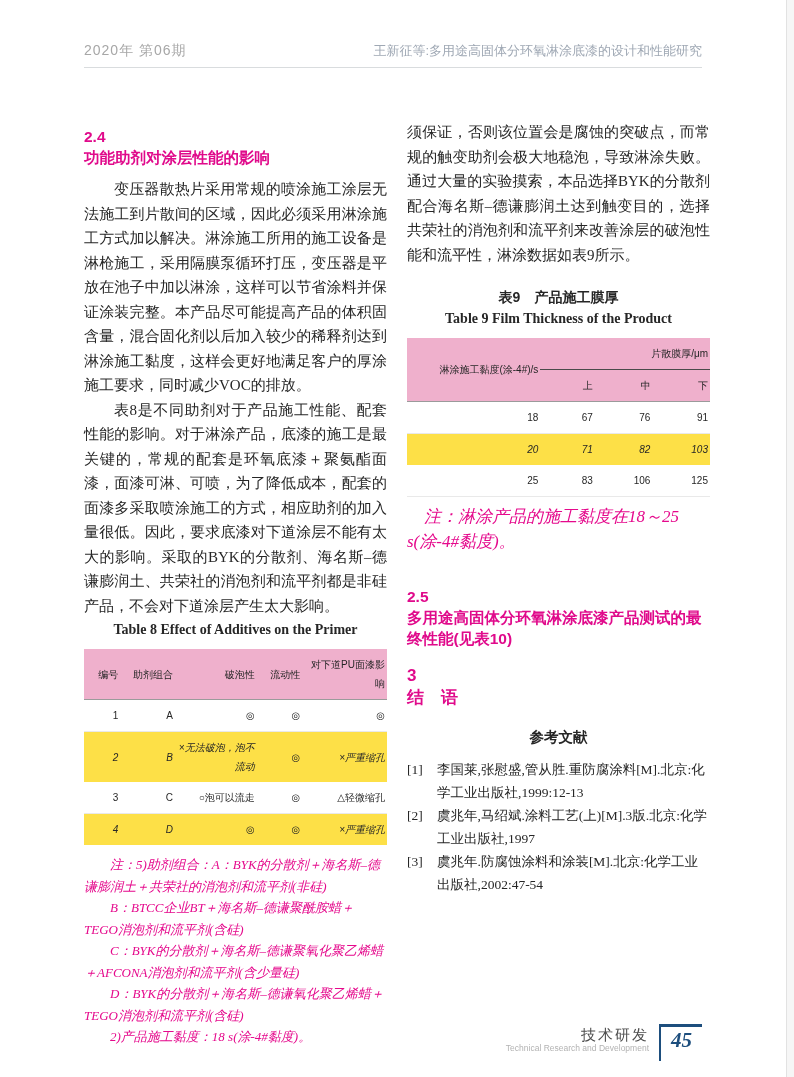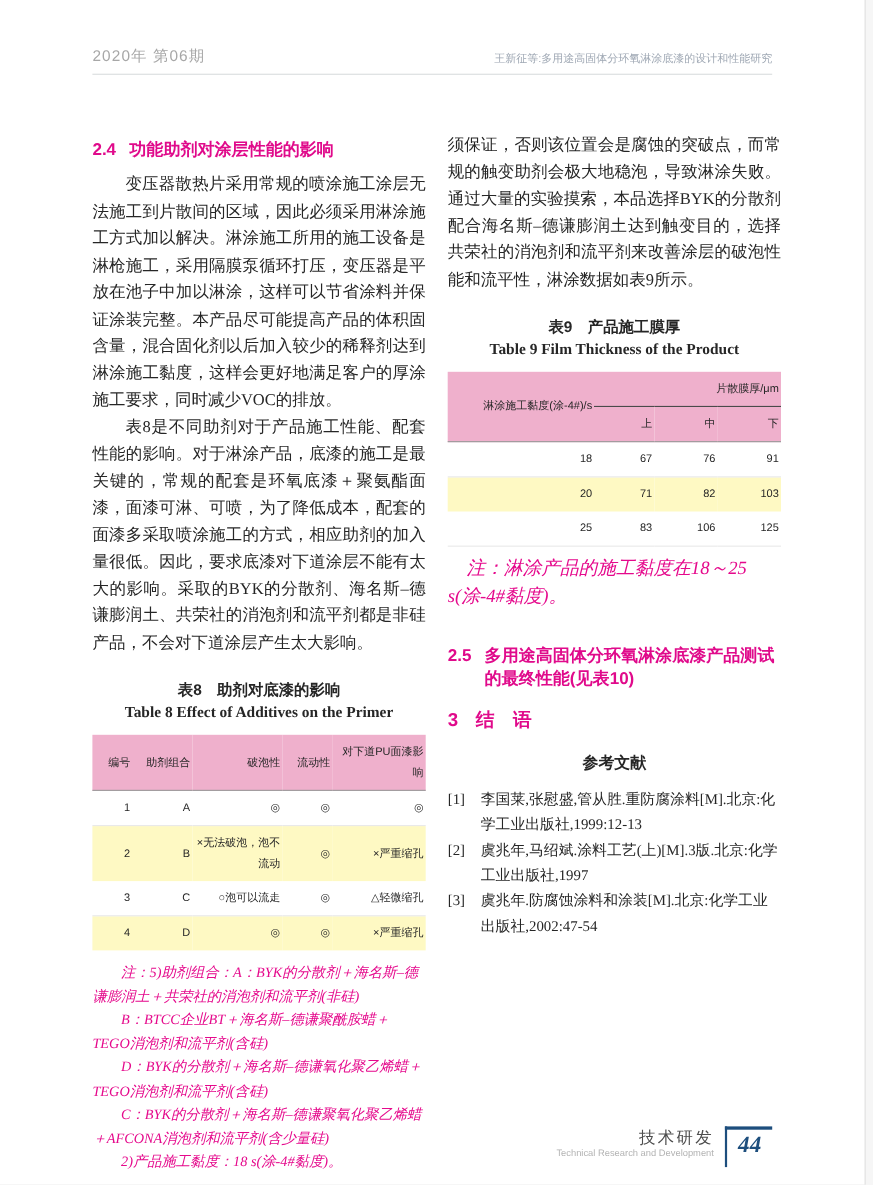--- a/index.html
+++ b/index.html
@@ -16,7 +16,7 @@
     font-family:"Liberation Sans","DejaVu Sans",sans-serif;
   }
   .header-issue { color:#a7a7a7; font-size:14px; letter-spacing:1px; }
-  .header-title { color:#9fa8b4; font-size:10px; }
+  .header-title { color:#9fa8b4; font-size:13px; }
 
   
   .columns { position:absolute; top:120px; left:84px; width:626px; display:flex; gap:20px; }

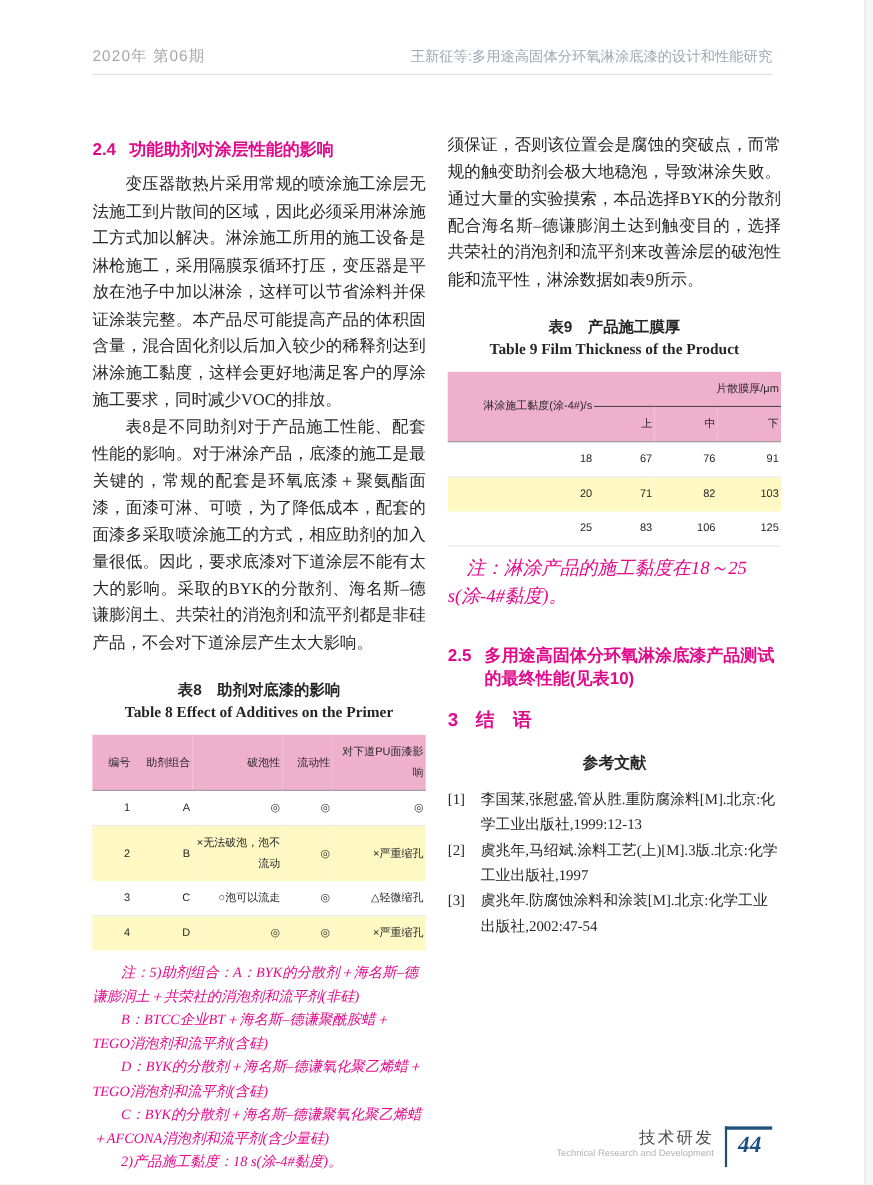--- a/index.html
+++ b/index.html
@@ -25,7 +25,7 @@
   .sec-heading {
     color:#e00a8b; font-family:"Liberation Sans","DejaVu Sans",sans-serif;
     font-weight:bold; font-size:15.5px; line-height:21px;
-    margin:6px 0 9px 0; display:flex; text-align:left;
+    margin:6px 0 9px 0; display:flex; text-align:left;flex-direction:column;
   }
   .sec-heading .sec-num { flex:0 0 auto; margin-right:12px; }
   .sec-heading .sec-title { flex:1; }

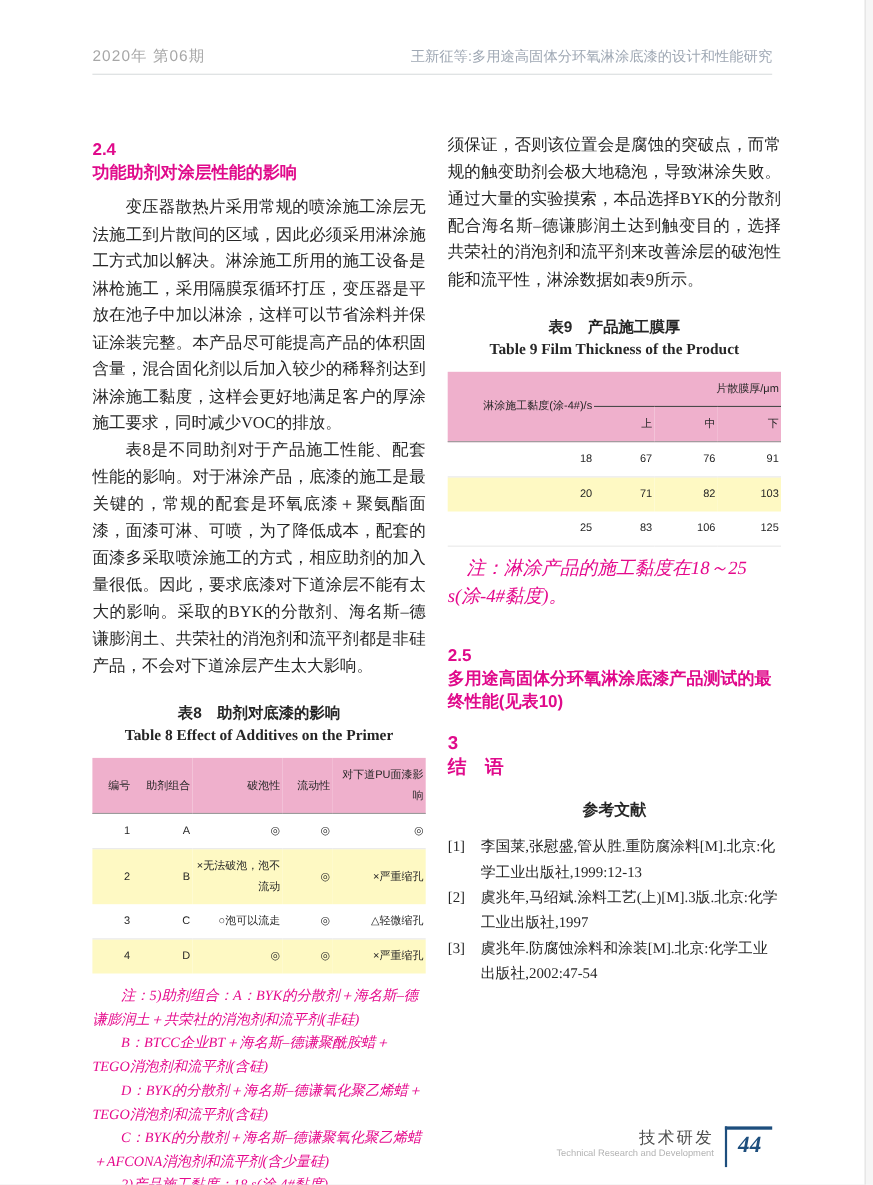--- a/index.html
+++ b/index.html
@@ -49,7 +49,7 @@
   }
   .data-table th { background:#efb0cc; font-weight:normal; padding:6px 2px; }
   .data-table td { padding:6px 2px; border-bottom:1px solid #e9e9e9; }
-  .data-table tr.alt td { background:#fef9c3; border-bottom:none; }
+  .data-table tr.alt td { background:#fde047; border-bottom:none;font-style:italic; }
   .data-table thead { border-bottom:1px solid #9b9b9b; }
   .t9 .group-head { border-bottom:1px solid #4a4a4a; }
   .table-notes { color:#e5098c; font-size:13px; line-height:21.5px; font-style:italic; margin-top:9px; text-align:left; }

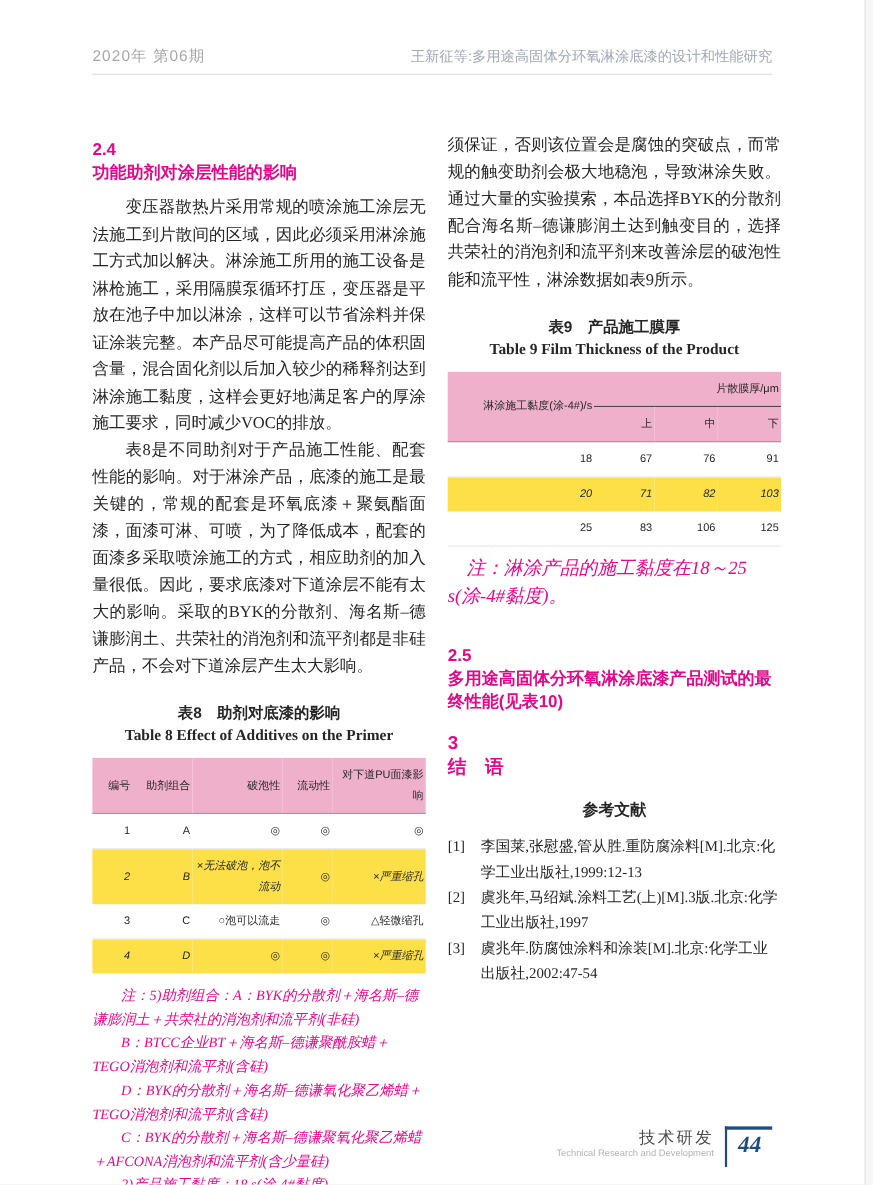--- a/index.html
+++ b/index.html
@@ -107,7 +107,6 @@
       <p class="body-para">变压器散热片采用常规的喷涂施工涂层无法施工到片散间的区域，因此必须采用淋涂施工方式加以解决。淋涂施工所用的施工设备是淋枪施工，采用隔膜泵循环打压，变压器是平放在池子中加以淋涂，这样可以节省涂料并保证涂装完整。本产品尽可能提高产品的体积固含量，混合固化剂以后加入较少的稀释剂达到淋涂施工黏度，这样会更好地满足客户的厚涂施工要求，同时减少VOC的排放。</p>
       <p class="body-para">表8是不同助剂对于产品施工性能、配套性能的影响。对于淋涂产品，底漆的施工是最关键的，常规的配套是环氧底漆＋聚氨酯面漆，面漆可淋、可喷，为了降低成本，配套的面漆多采取喷涂施工的方式，相应助剂的加入量很低。因此，要求底漆对下道涂层不能有太大的影响。采取的BYK的分散剂、海名斯–德谦膨润土、共荣社的消泡剂和流平剂都是非硅产品，不会对下道涂层产生太大影响。</p>
 
-      <div class="table-title-cn">表8　助剂对底漆的影响</div>
       <div class="table-title-en">Table 8   Effect of Additives on the Primer</div>
 
       <table class="data-table t8">

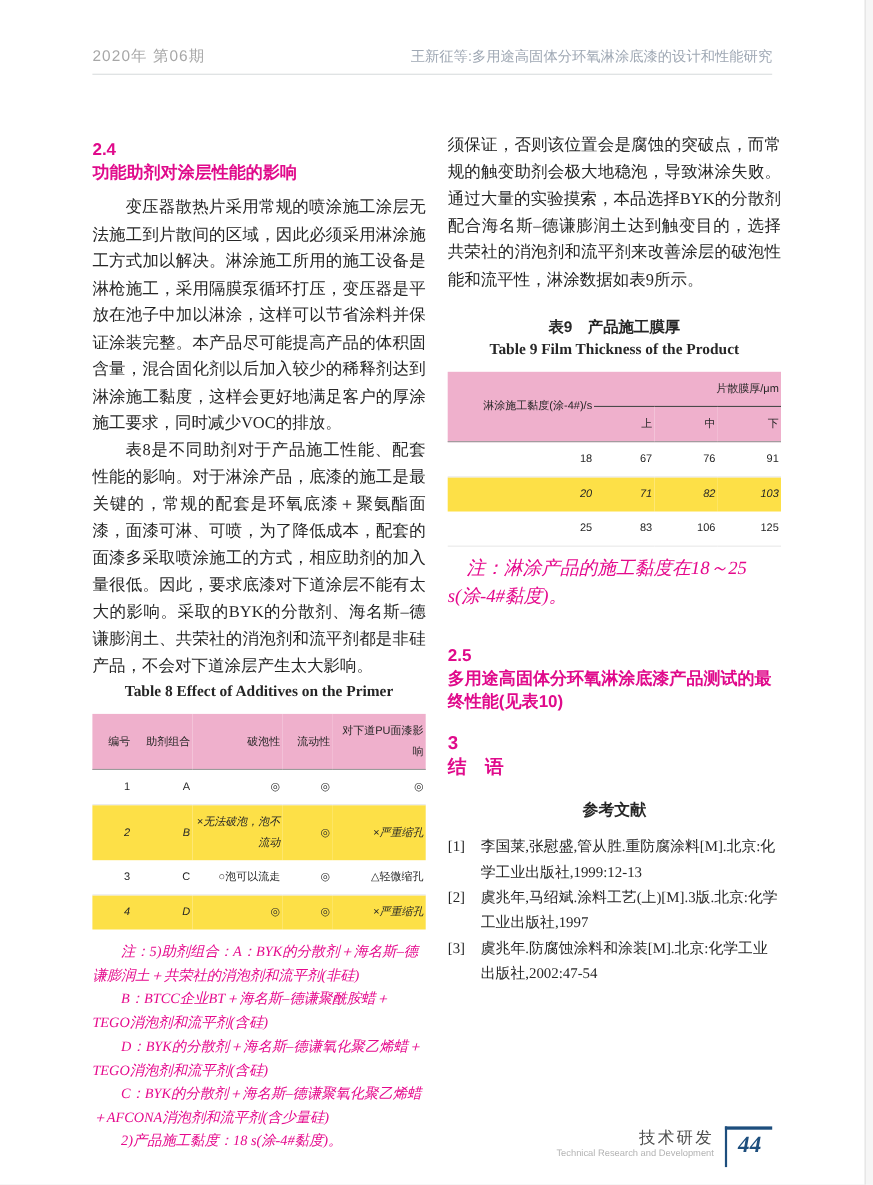--- a/index.html
+++ b/index.html
@@ -154,8 +154,8 @@
       <div class="table-notes">
         <p>注：5)助剂组合：A：BYK的分散剂＋海名斯–德谦膨润土＋共荣社的消泡剂和流平剂(非硅)</p>
         <p>B：BTCC企业BT＋海名斯–德谦聚酰胺蜡＋TEGO消泡剂和流平剂(含硅)</p>
+        <p>C：BYK的分散剂＋海名斯–德谦聚氧化聚乙烯蜡＋AFCONA消泡剂和流平剂(含少量硅)</p>
         <p>D：BYK的分散剂＋海名斯–德谦氧化聚乙烯蜡＋TEGO消泡剂和流平剂(含硅)</p>
-        <p>C：BYK的分散剂＋海名斯–德谦聚氧化聚乙烯蜡＋AFCONA消泡剂和流平剂(含少量硅)</p>
         <p>2)产品施工黏度：18 s(涂-4#黏度)。</p>
       </div>
 

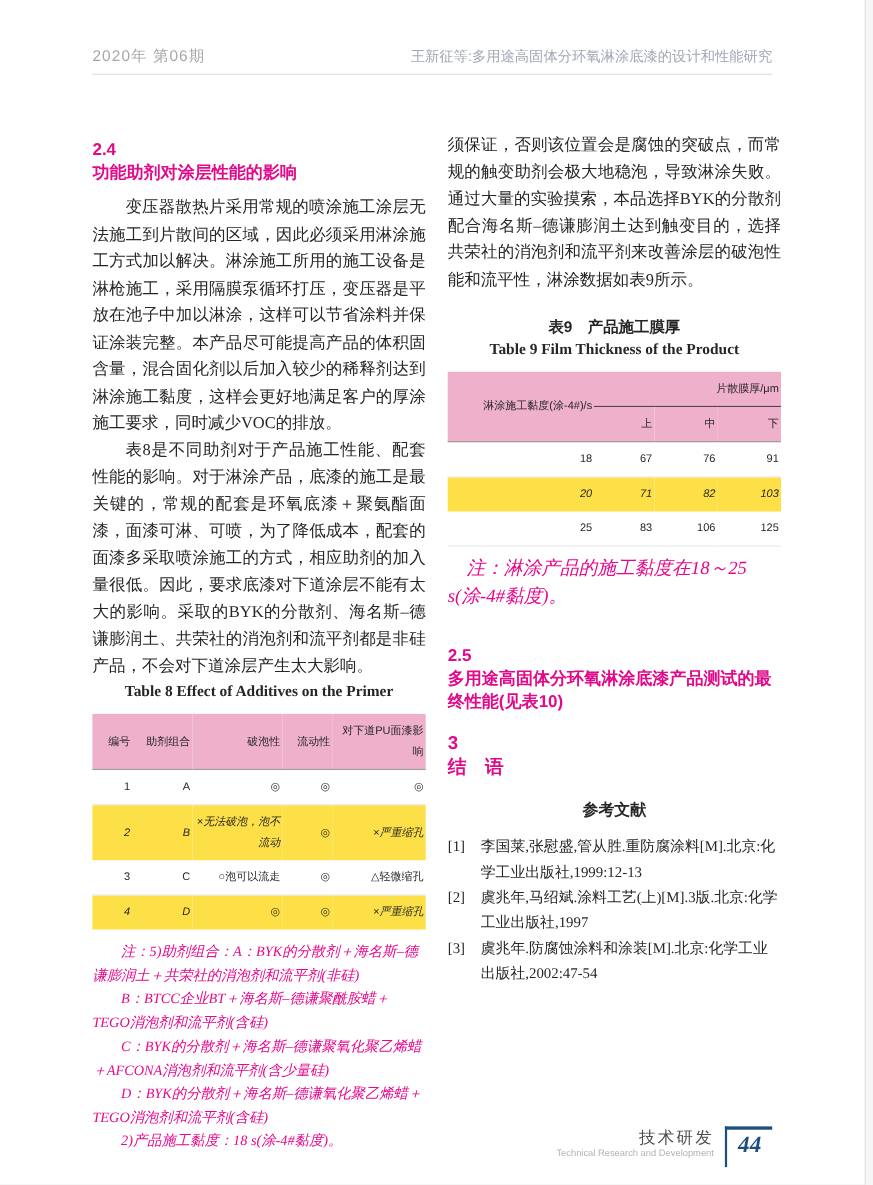--- a/index.html
+++ b/index.html
@@ -241,7 +241,7 @@
       <div class="footer-cn">技术研发</div>
       <div class="footer-en">Technical Research and Development</div>
     </div>
-    <div class="page-num-box">44</div>
+    <div class="page-num-box">45</div>
   </div>
 
 </div>

